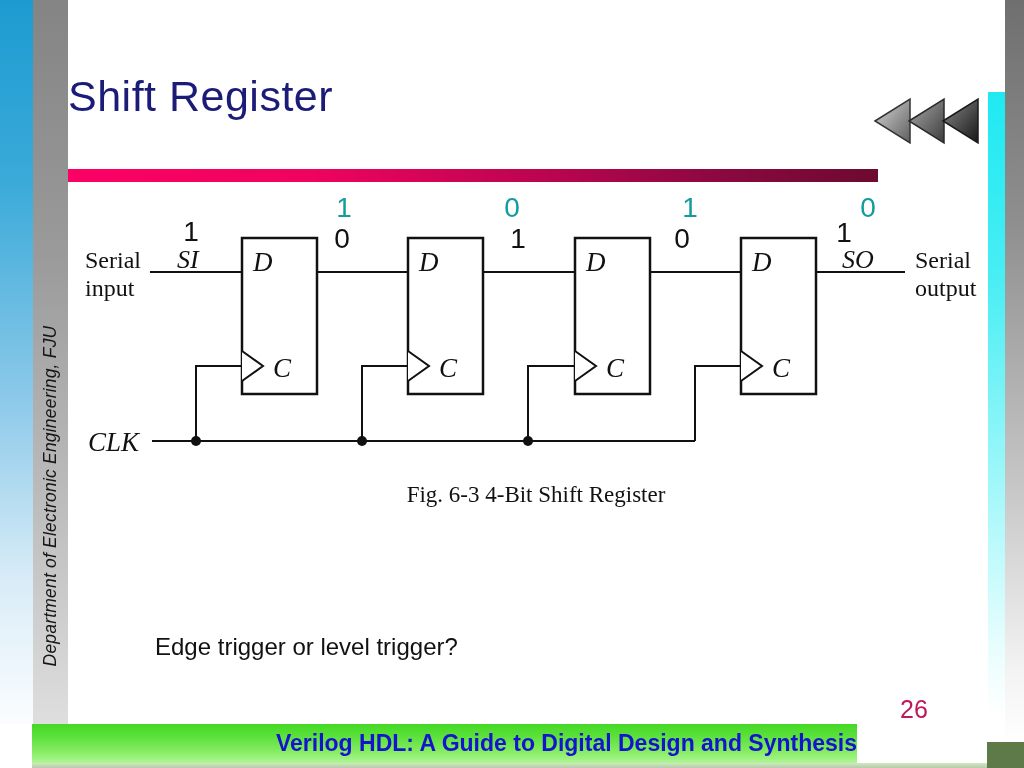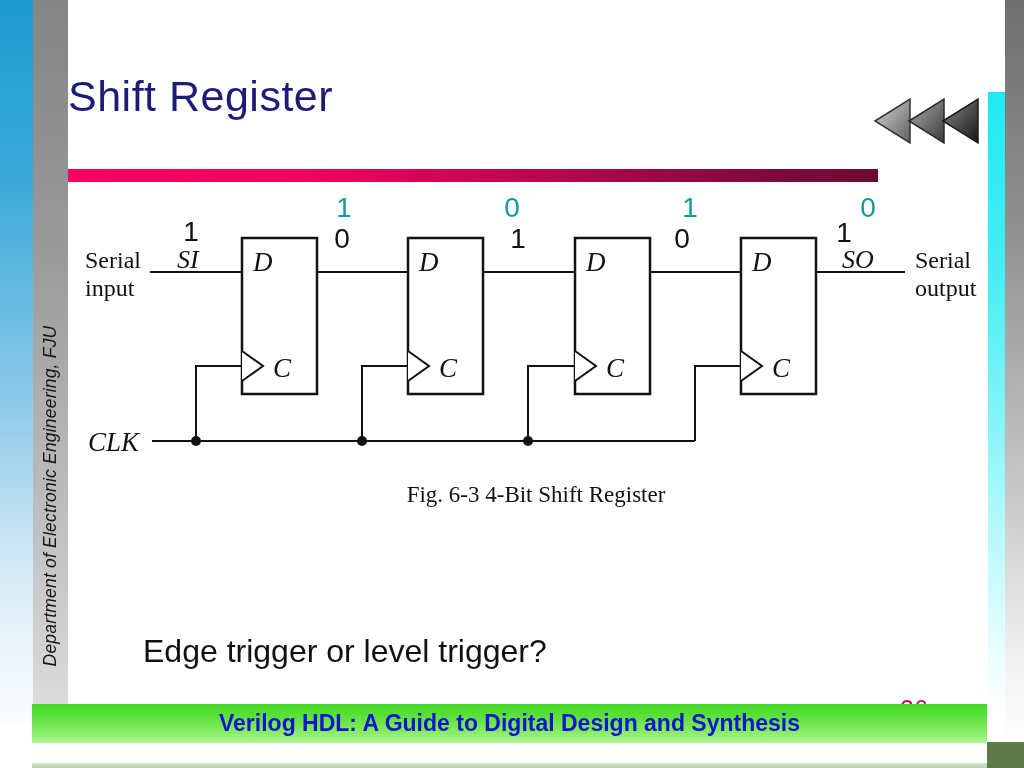--- a/index.html
+++ b/index.html
@@ -45,7 +45,7 @@
   .serif-label{font-family:"Liberation Serif","DejaVu Serif",serif;}
   
   .question-text{
-    position:absolute;left:143px;top:633px;font-size:32px;color:#111;
+    position:absolute;left:155px;top:633px;font-size:24px;color:#111;
   }
   .page-number{
     position:absolute;top:695px;left:900px;width:62px;text-align:left;

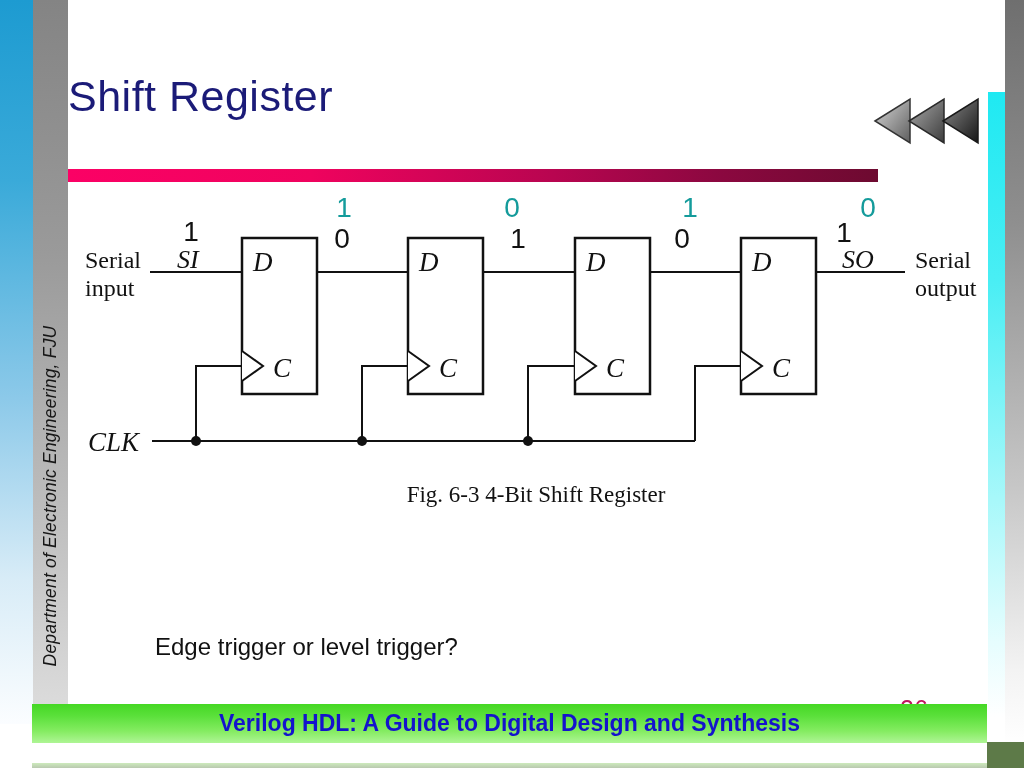--- a/index.html
+++ b/index.html
@@ -52,9 +52,9 @@
     font-size:25px;color:#be185d;
   }
   .footer-bar{
-    position:absolute;left:32px;top:704px;width:955px;height:39px;
+    position:absolute;left:32px;top:724px;width:825px;height:39px;
     background:linear-gradient(180deg,#45d824 0%,#5ae03a 30%,#85ec62 70%,#aef595 100%);
-    text-align:center;line-height:39px;
+    text-align:right;line-height:39px;
   }
   .footer-text{font-size:23px;font-weight:bold;color:#1413cd;}
   .footer-under-strip{

